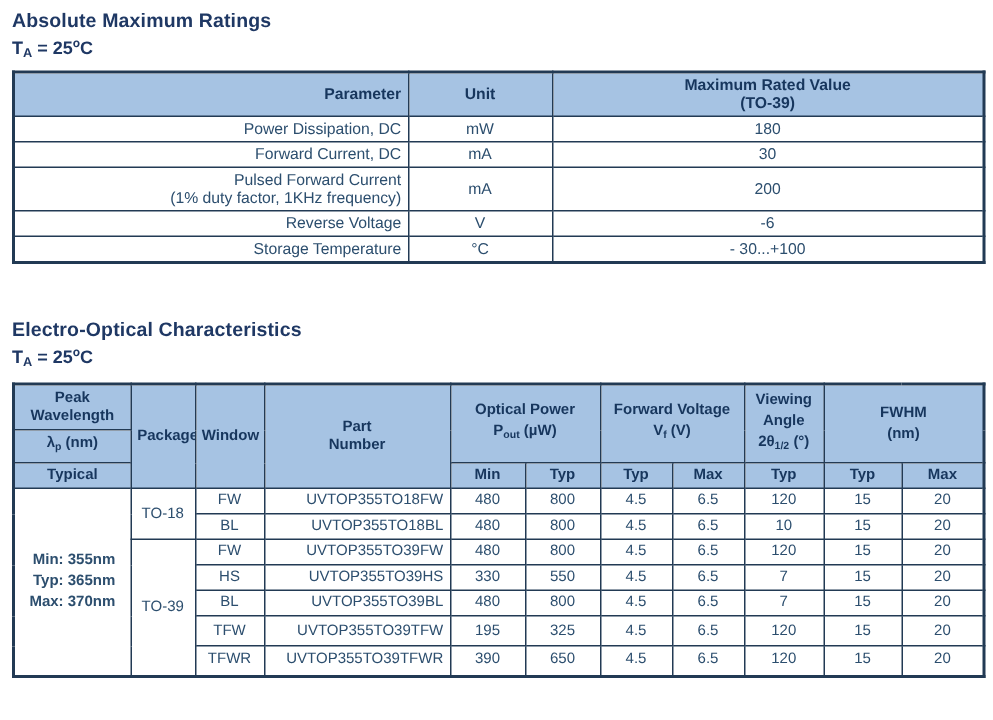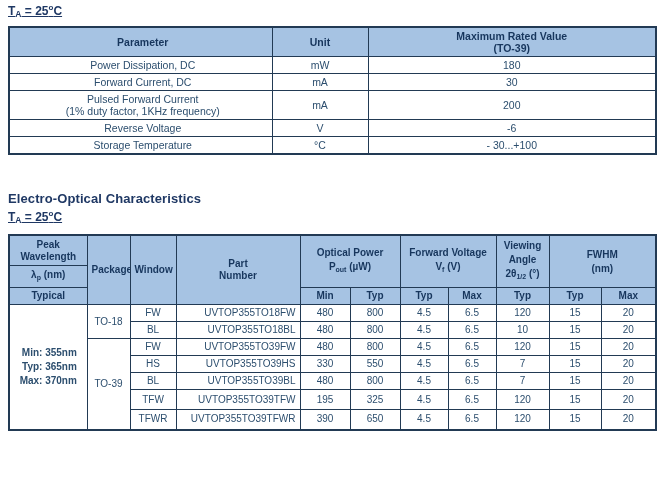--- a/index.html
+++ b/index.html
@@ -55,6 +55,7 @@
 
 <div class="page">
 
+  <div class="sec-title">Absolute Maximum Ratings</div>
   <div class="cond"><span>T</span><sub>A</sub><span> = 25</span><sup>o</sup><span>C</span></div>
 
   <table class="t1">

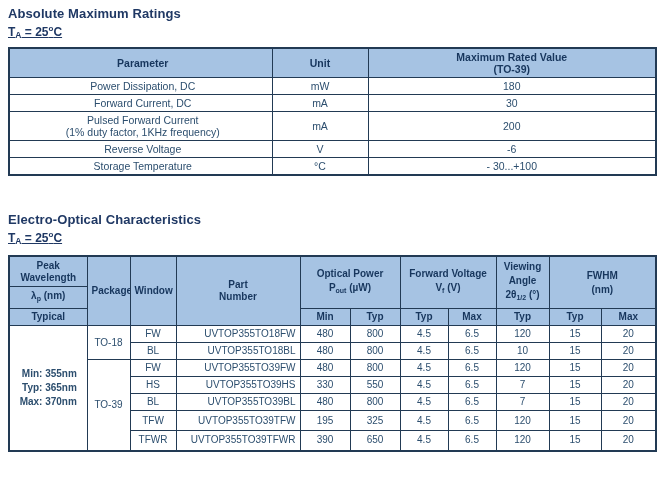--- a/index.html
+++ b/index.html
@@ -14,7 +14,7 @@
     color: #1f3864; letter-spacing: 0.1px;
   }
   .cond {
-    margin: 3px 0 0 8px; font-size: 12px; font-weight: 700; color: #1f3864; text-decoration: underline;
+    margin: 3px 0 0 8px; font-size: 12px; font-weight: 700; color: #1f3864;
   }
   .cond sub { font-size: 8.5px; vertical-align: -2px; }
   .cond sup { font-size: 8px; vertical-align: 5px; }

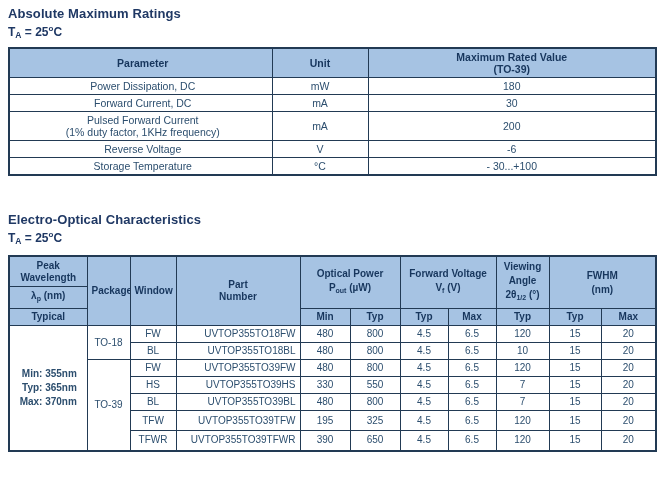--- a/index.html
+++ b/index.html
@@ -32,7 +32,7 @@
   th {
     background: #a6c3e3; color: #17365d; font-weight: 700;
   }
-  .left { text-align: center; padding-left: 8px; }
+  .left { text-align: right; padding-left: 8px; }
   
   .t1 thead tr { height: 27px; }
   .t1 tbody tr { height: 17px; }

